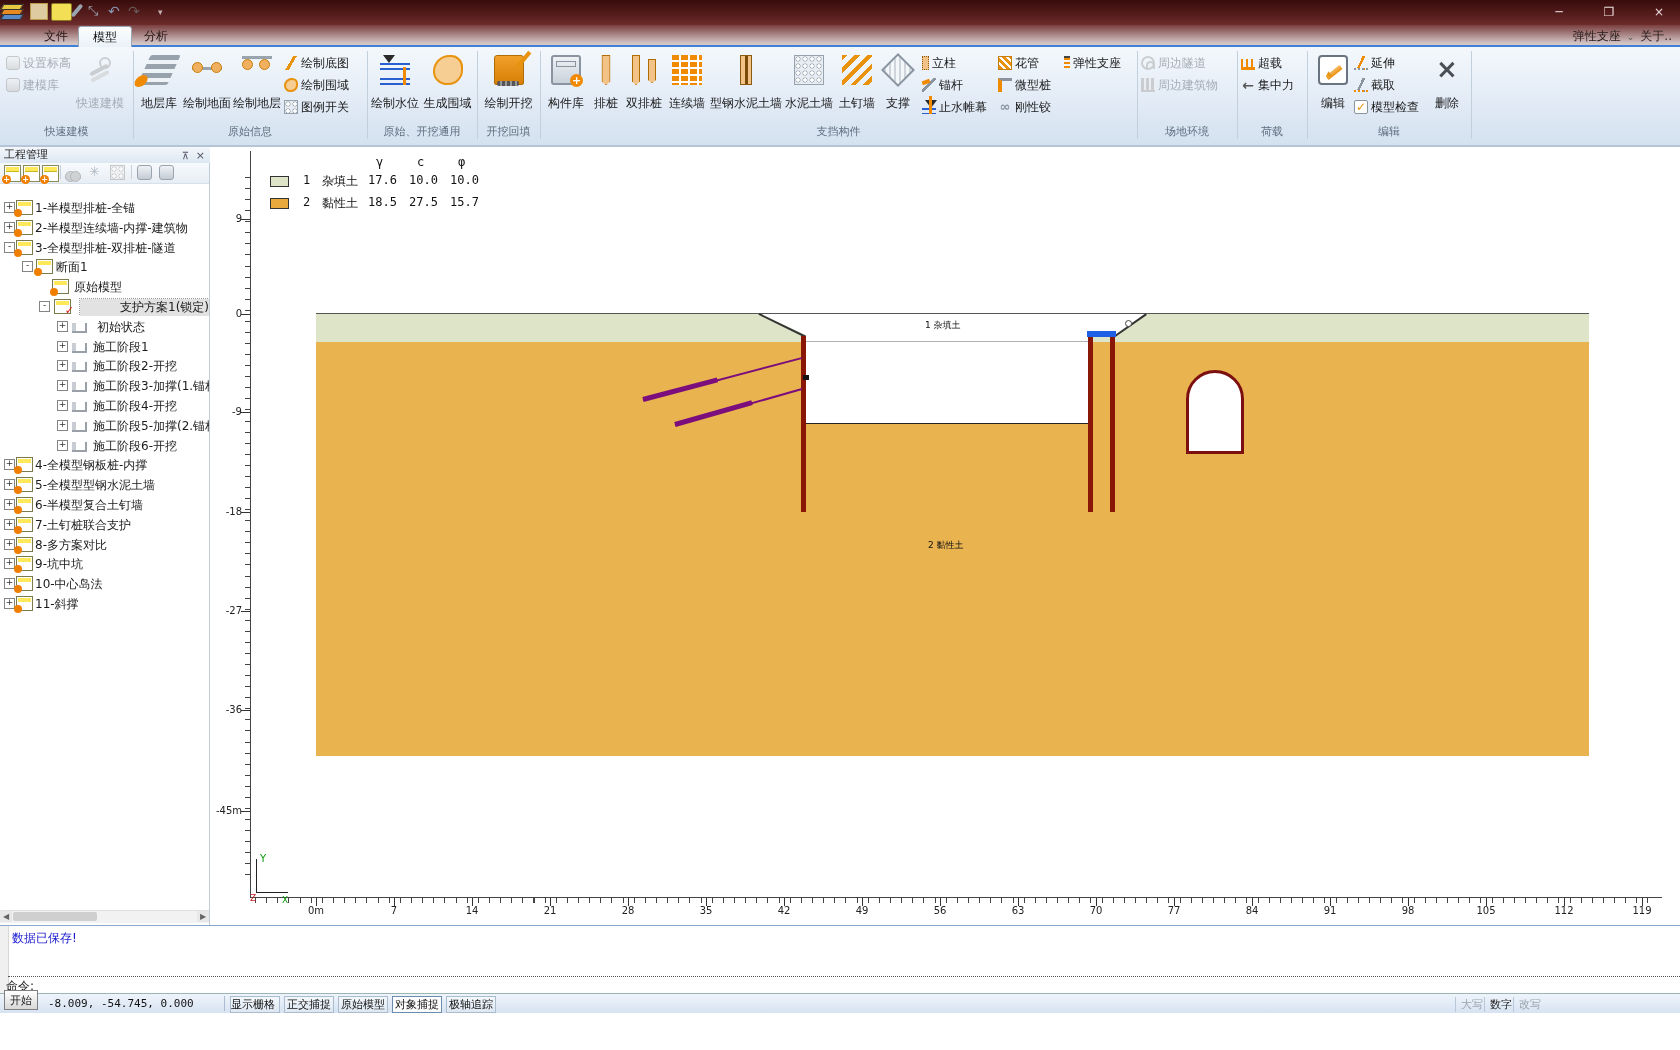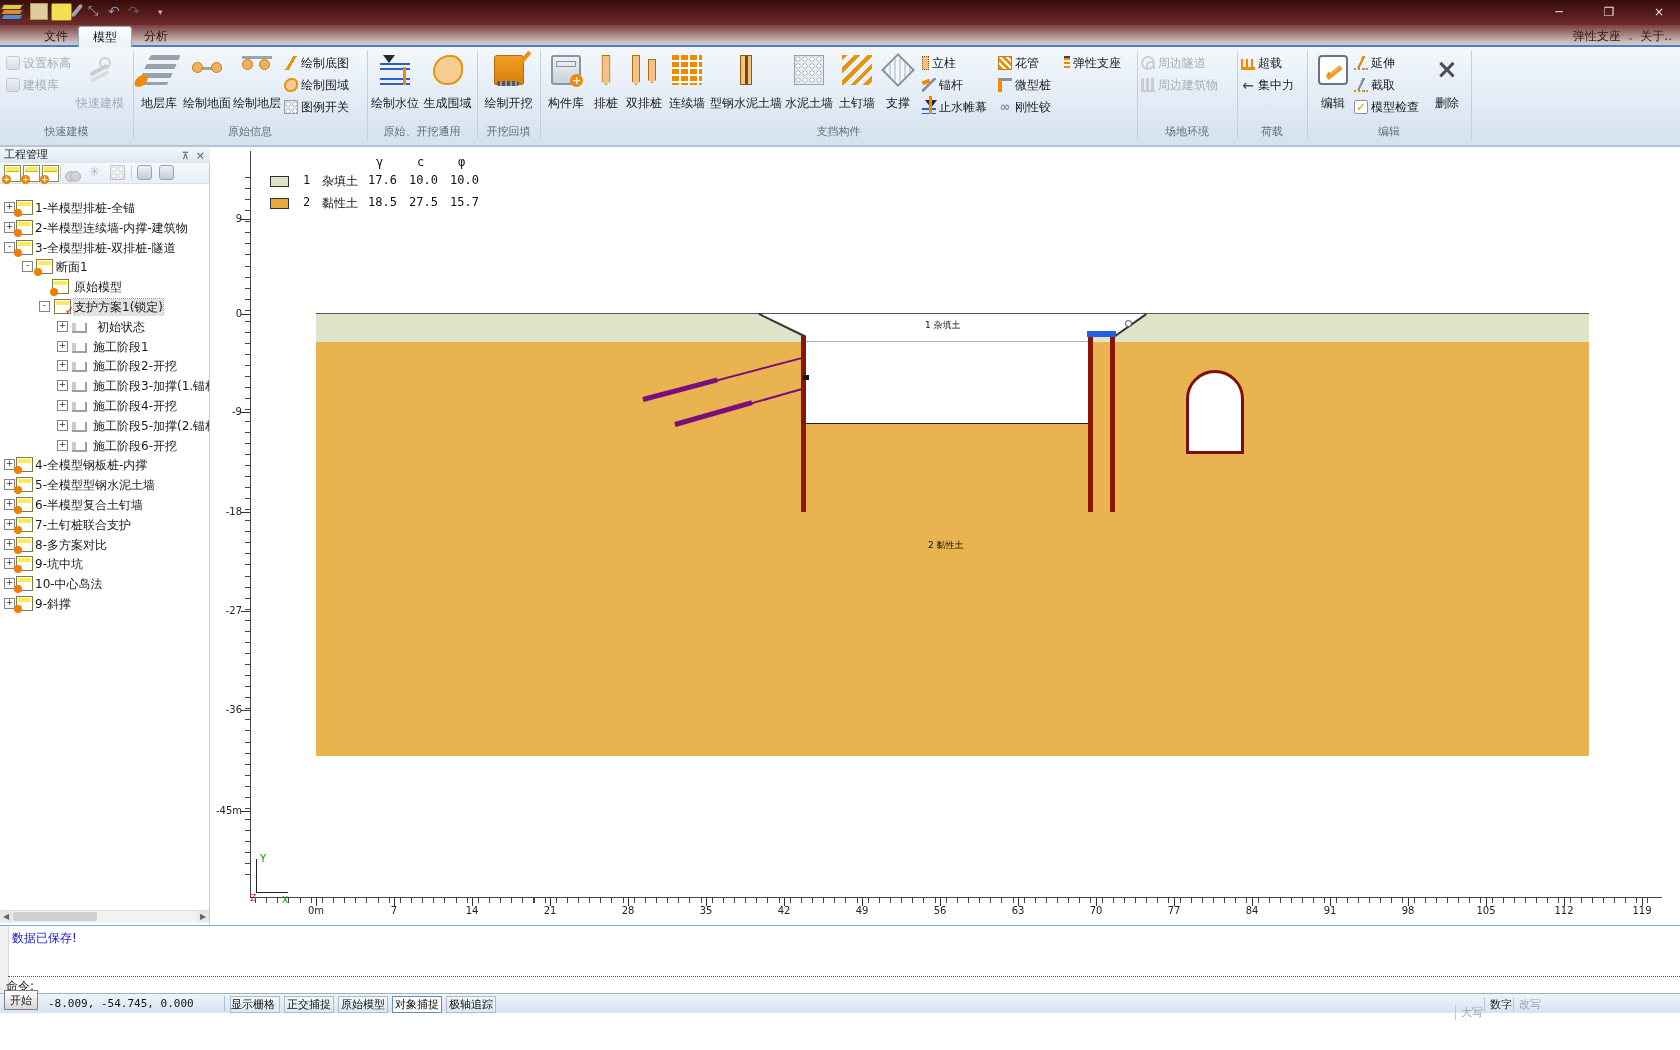--- a/index.html
+++ b/index.html
@@ -363,7 +363,7 @@
       <div class="tree-row sel" style="top: 112px;">
         <div class="expander" style="left: 39px;">-</div>
         <div class="titem scheme" style="left: 54px;"></div>
-        <div class="txt" style="left: 74px;">支护方案1(锁定)</div>
+        <div class="txt" style="left: 80px; padding-left: 40px;">支护方案1(锁定)</div>
       </div>
       <div class="tree-row" style="top: 131.8px;">
         <div class="expander" style="left: 57px;">+</div>

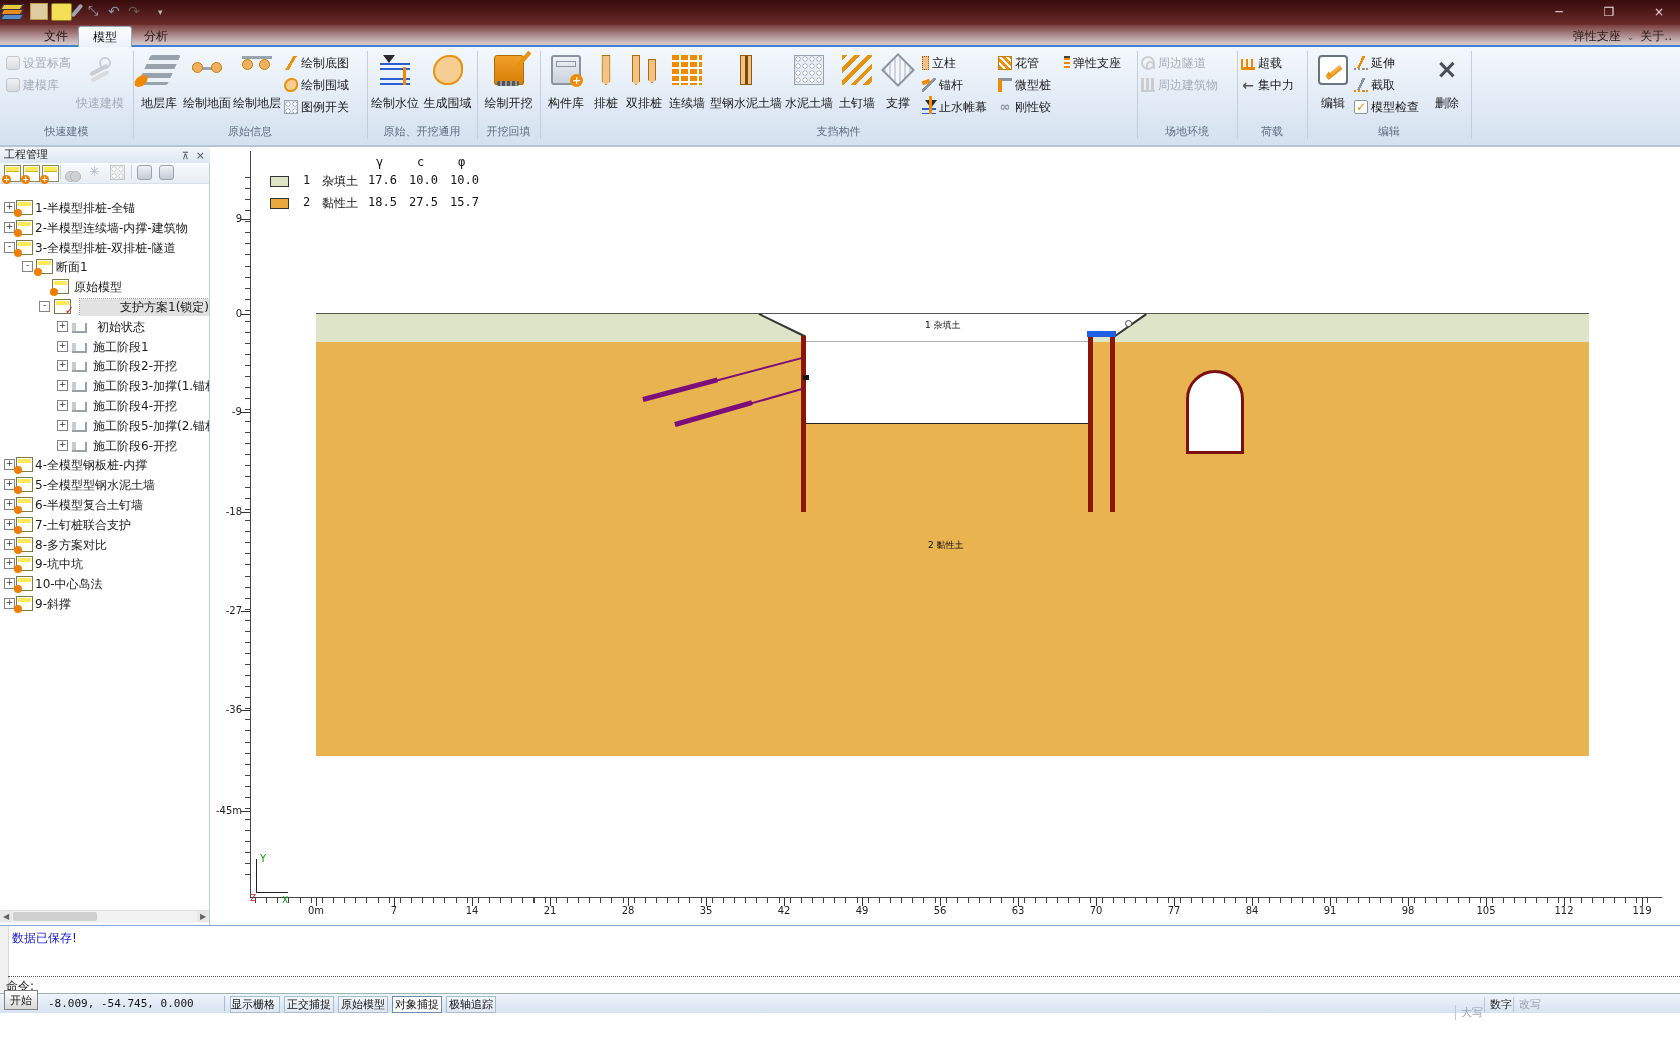--- a/index.html
+++ b/index.html
@@ -438,7 +438,7 @@
       <div class="tree-row" style="top: 409px;">
         <div class="expander" style="left: 4px;">+</div>
         <div class="titem proj" style="left: 16px;"></div>
-        <div class="txt" style="left: 35px;">9-斜撑</div>
+        <div class="txt" style="left: 35px;">11-斜撑</div>
       </div>
     </div>
   <div class="abs" id="panel-hscroll">

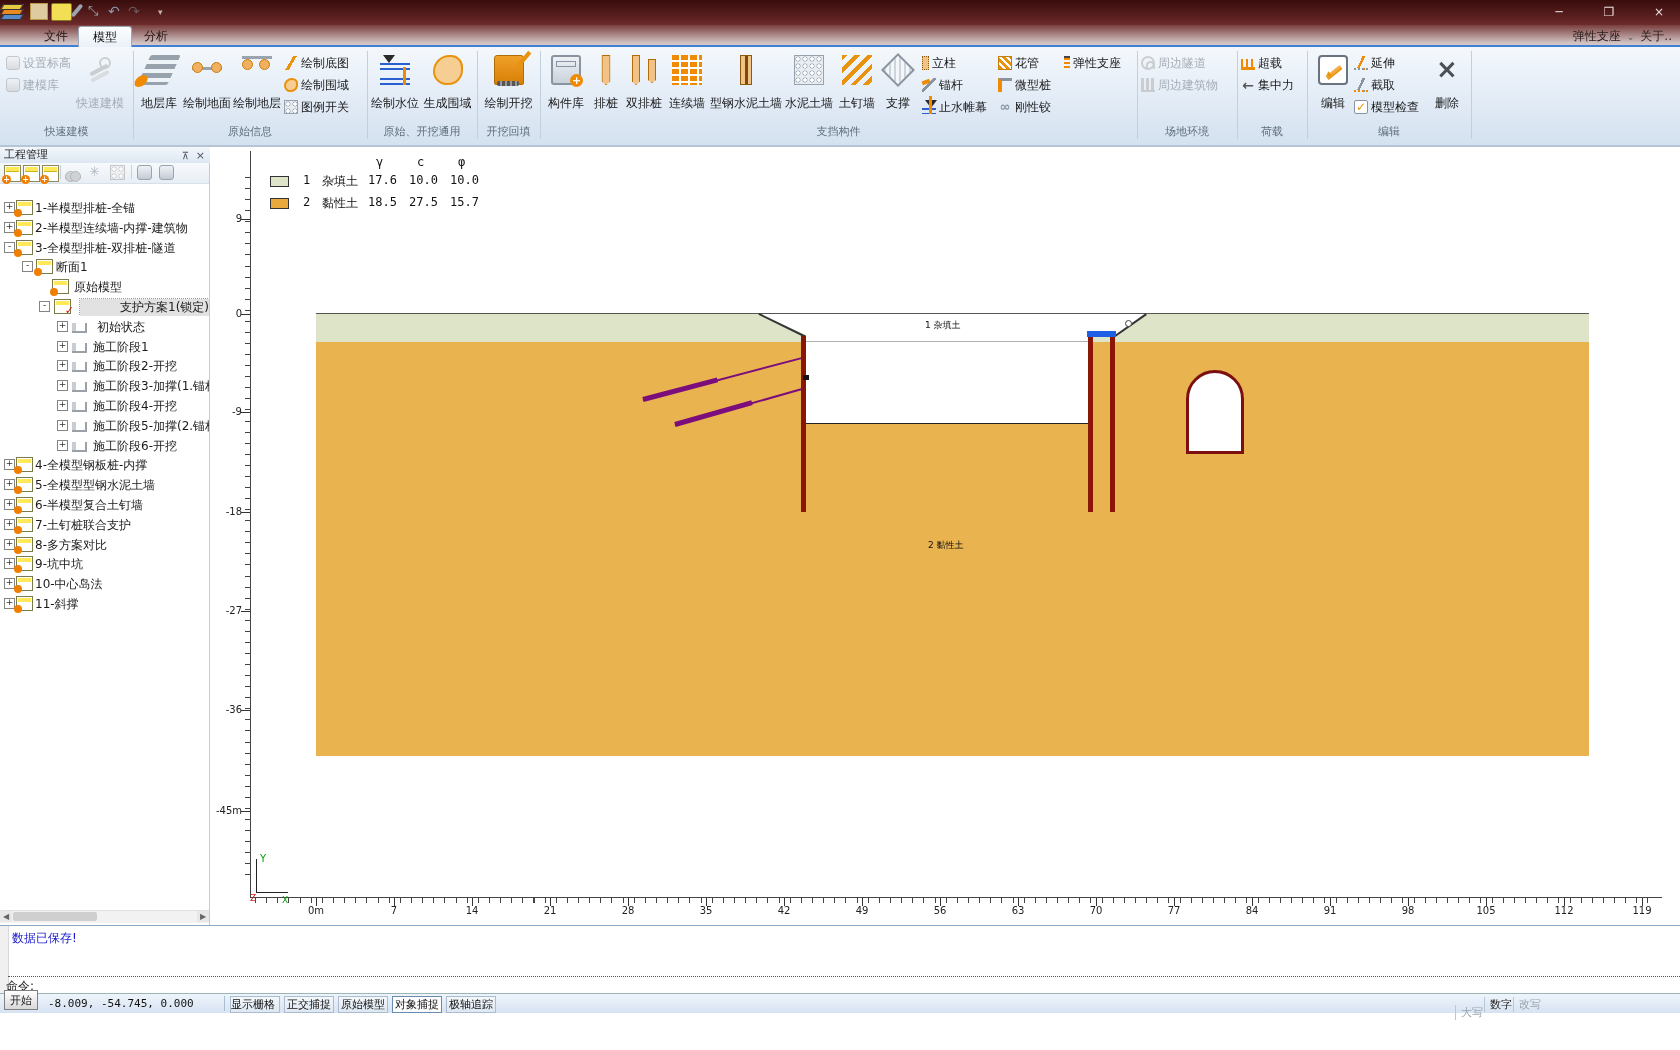--- a/index.html
+++ b/index.html
@@ -582,7 +582,7 @@
       <div style="position: absolute; left: 446px; top: 2px; width: 48px; height: 15px; font-size: 11px; text-align: center; line-height: 15px; color: rgb(17, 17, 17); background: linear-gradient(rgb(244, 248, 252), rgb(221, 231, 242)); border: 1px solid rgb(170, 188, 205);">极轴追踪</div>
     </div>
   <div id="key-indicators">
-      <div style="position: absolute; left: 1455px; top: 3px; font-size: 11px; color: rgb(154, 165, 174); border-left: 1px solid rgb(184, 200, 214); padding-left: 5px; margin-top: 8px;">大写</div>
+      <div style="position: absolute; left: 1455px; top: 3px; font-size: 11px; color: rgb(154, 165, 174); border-left: 1px solid rgb(184, 200, 214); padding-left: 5px;">大写</div>
       <div style="position: absolute; left: 1484px; top: 3px; font-size: 11px; color: rgb(34, 34, 34); border-left: 1px solid rgb(184, 200, 214); padding-left: 5px;">数字</div>
       <div style="position: absolute; left: 1513px; top: 3px; font-size: 11px; color: rgb(154, 165, 174); border-left: 1px solid rgb(184, 200, 214); padding-left: 5px;">改写</div>
     </div>

